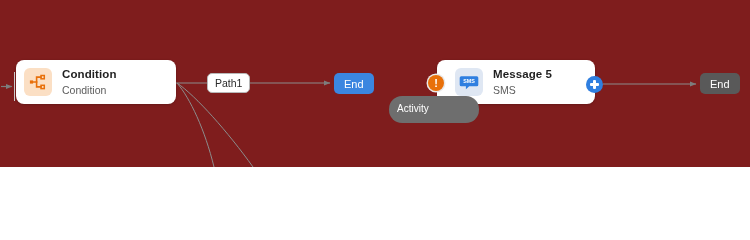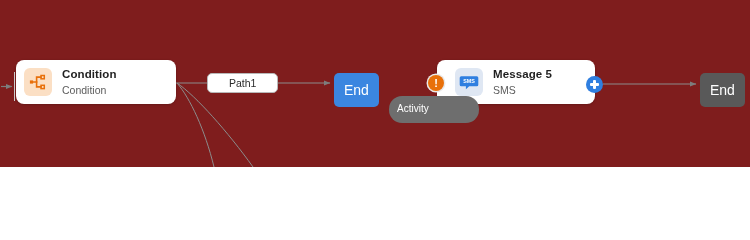--- a/index.html
+++ b/index.html
@@ -143,7 +143,7 @@
     left: 207px;
     top: 73px;
     height: 20px;
-    padding: 0 21px;
+    padding: 0 7px;
     background: #ffffff;
     border: 1px solid #b8b8b8;
     border-radius: 5px;

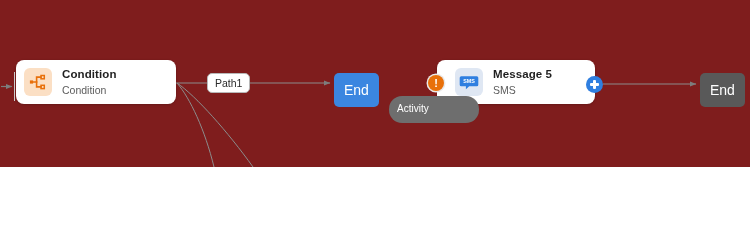--- a/index.html
+++ b/index.html
@@ -161,12 +161,12 @@
   
   .end-btn {
     position: absolute;
-    height: 34px;
+    height: 21px;
     border-radius: 5px;
     display: flex;
     align-items: center;
     justify-content: center;
-    font-size: 14px;
+    font-size: 11px;
     color: #ffffff;
     z-index: 4;
     cursor: pointer;

